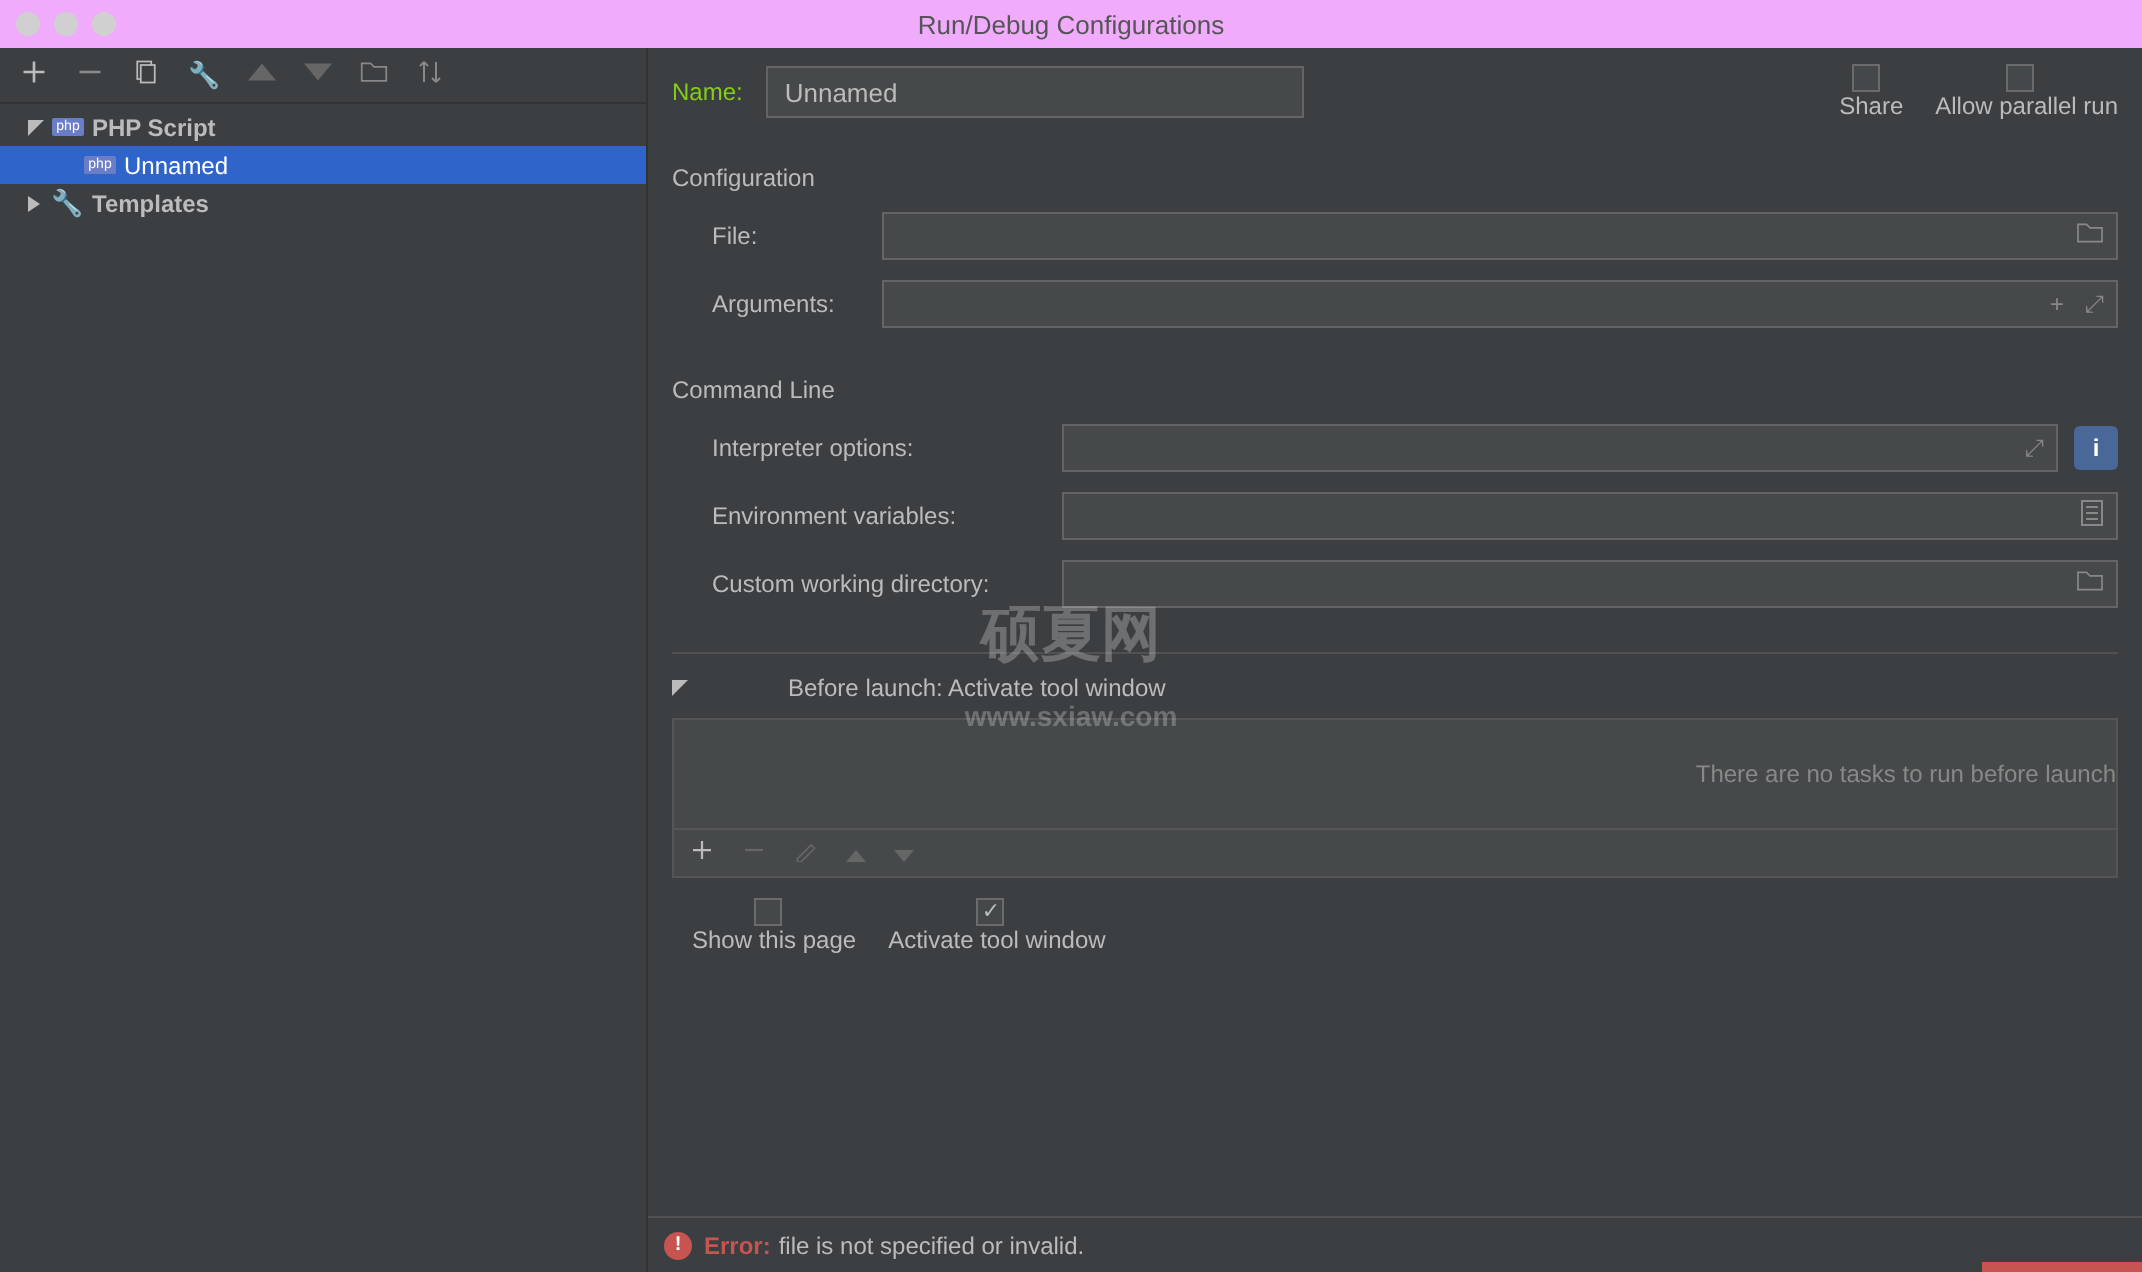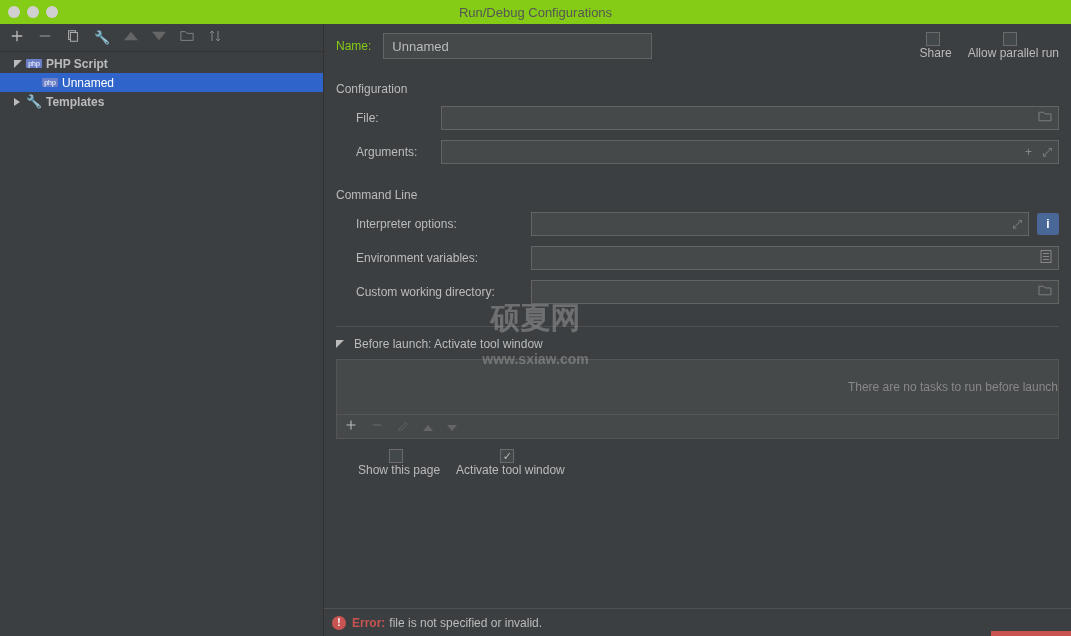--- a/index.html
+++ b/index.html
@@ -4,7 +4,7 @@
 <style>
 * { box-sizing: border-box; margin: 0; padding: 0; }
 body { font-family: -apple-system, "Helvetica Neue", Arial, sans-serif; font-size: 12px; background: #3c3f41; color: #bbbbbb; width: 1071px; height: 636px; overflow: hidden; }
-.titlebar { height: 24px; background: #84cc16; display: flex; align-items: center; padding: 0 8px; position: relative; }
+.titlebar { height: 24px; background: #f0abfc; display: flex; align-items: center; padding: 0 8px; position: relative; }
 .window-dots { display: flex; gap: 7px; }
 .window-dot { width: 12px; height: 12px; border-radius: 50%; background: #d0d0d0; }
 .title-text { position: absolute; left: 50%; transform: translateX(-50%); color: #555; font-size: 13px; }

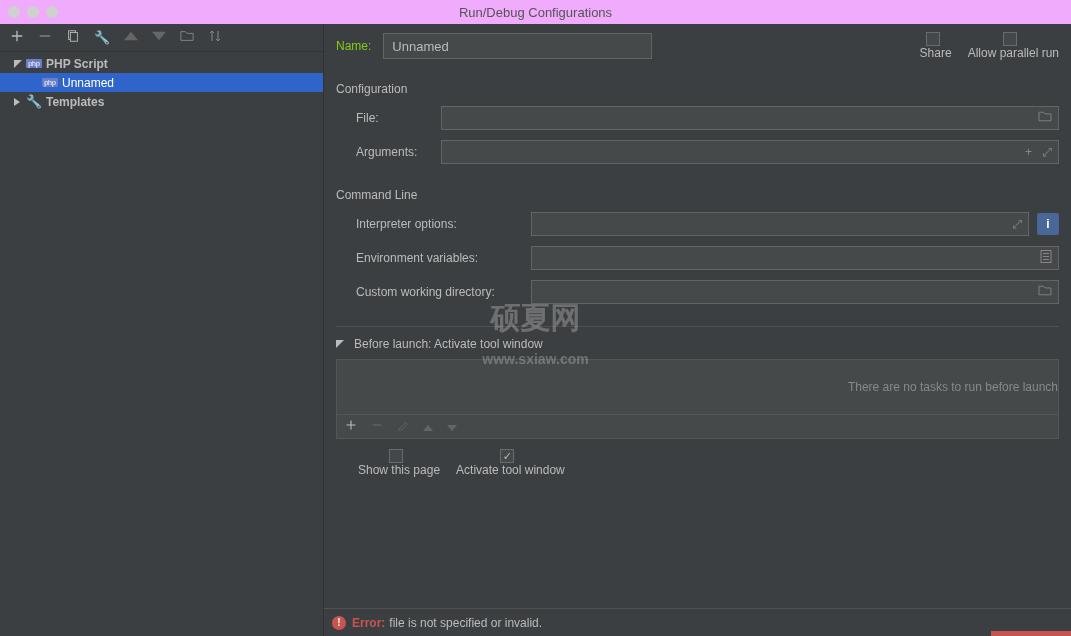--- a/index.html
+++ b/index.html
@@ -36,7 +36,7 @@
 .input-icon2 { position: absolute; right: 26px; top: 50%; transform: translateY(-50%); color: #888; }
 .info-btn { width: 22px; height: 22px; background: #4a6897; border-radius: 3px; display: inline-flex; align-items: center; justify-content: center; color: #fff; font-weight: bold; font-size: 12px; }
 .hr { border-top: 1px solid #515151; margin: 12px 0 10px 0; }
-.before-launch-header { display: flex; align-items: center; margin-bottom: 8px; }
+.before-launch-header { display: flex; align-items: center; margin-bottom: 8px; gap: 40px; }
 .task-area { background: #45494a; border: 1px solid #555; height: 56px; display: flex; align-items: center; justify-content: flex-end; color: #888; margin-bottom: 0; }
 .task-toolbar { background: #45494a; border: 1px solid #555; border-top: none; height: 24px; display: flex; align-items: center; padding: 0 8px; gap: 14px; margin-bottom: 10px; }
 .error-bar { position: absolute; bottom: 0; left: 0; right: 0; height: 28px; background: #3c3f41; border-top: 1px solid #515151; display: flex; align-items: center; padding: 0 8px; }

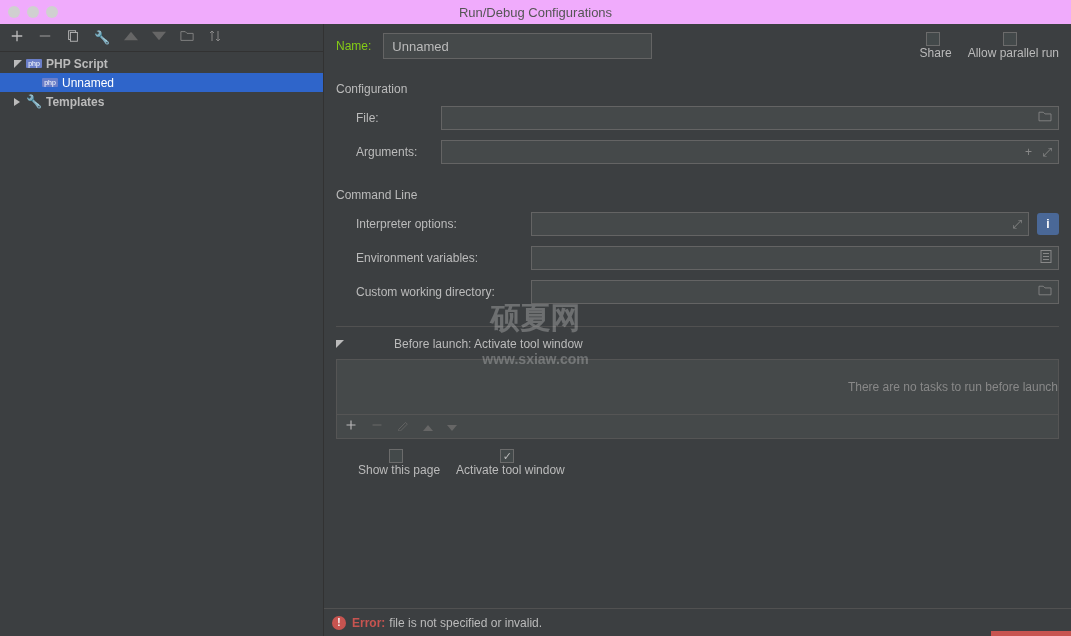--- a/index.html
+++ b/index.html
@@ -214,7 +214,7 @@
     </div>
 
     <div class="row">
-      <label class="checkbox-wrap" style="margin-left:22px">
+      <label class="checkbox-wrap" style="margin-left:10px">
         <span class="checkbox"></span>
         <span>Show this page</span>
       </label>

